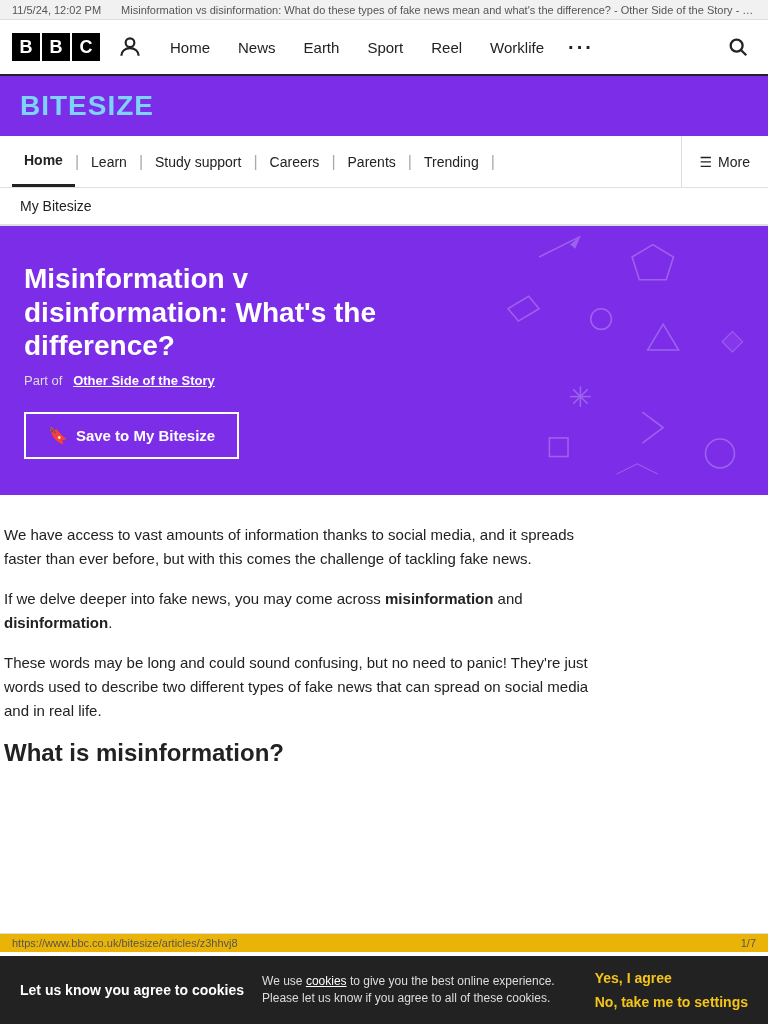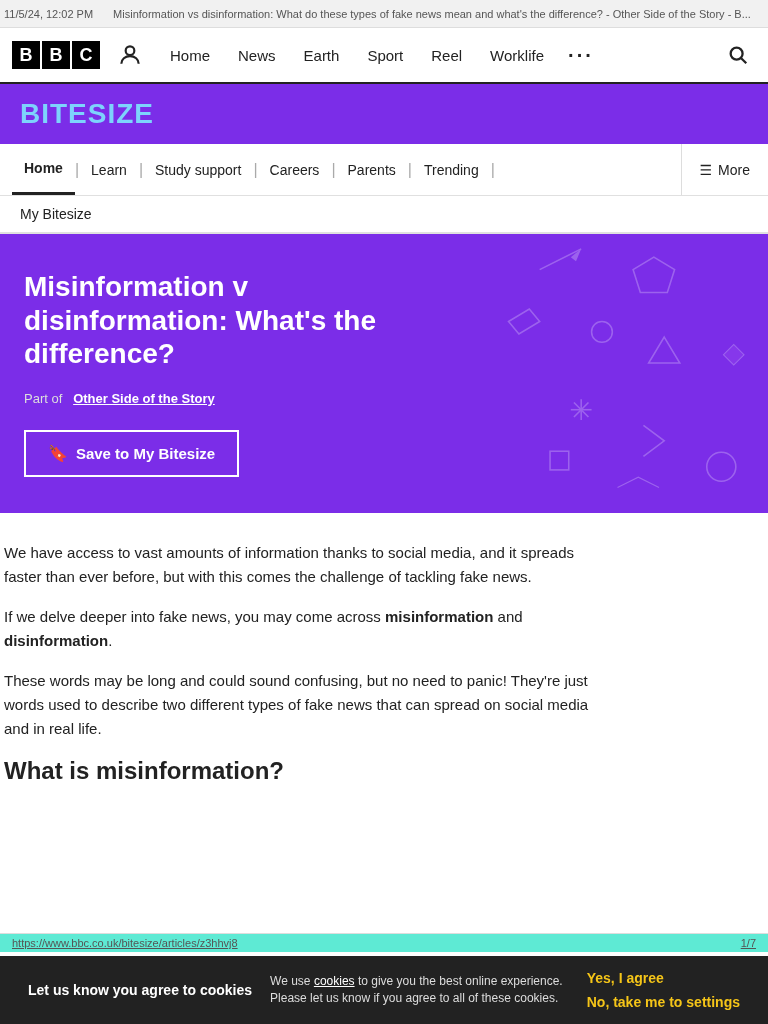--- a/index.html
+++ b/index.html
@@ -9,13 +9,13 @@
     .browser-bar {
       background: #f1f1f1;
       border-bottom: 1px solid #ddd;
-      padding: 4px 4px;
+      padding: 4px 12px;
       font-size: 11px;
       color: #555;
       display: flex;
       align-items: center;
       gap: 20px;
-      height: 28px;
+      height: 20px;
     }
     .browser-bar .tab-title { flex: 1; white-space: nowrap; overflow: hidden; text-overflow: ellipsis; }
 

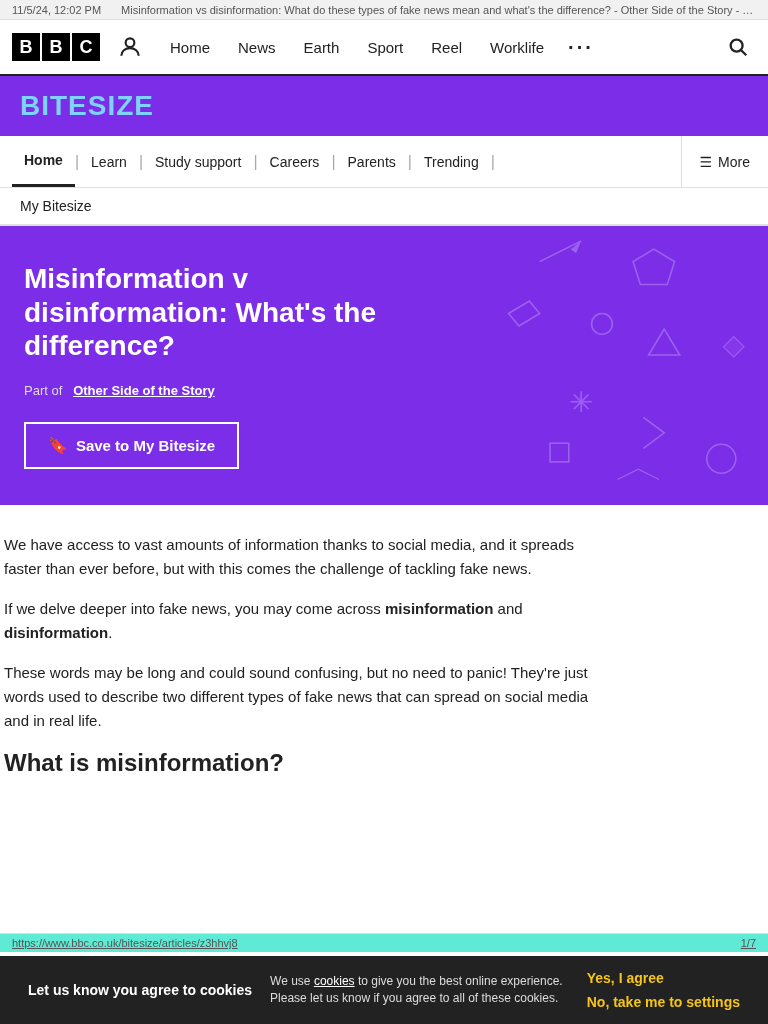--- a/index.html
+++ b/index.html
@@ -183,7 +183,7 @@
       font-family: Arial Black, Arial, sans-serif;
       line-height: 1.2;
       max-width: 380px;
-      margin-bottom: 20px;
+      margin-bottom: 10px;
       position: relative;
       z-index: 1;
     }

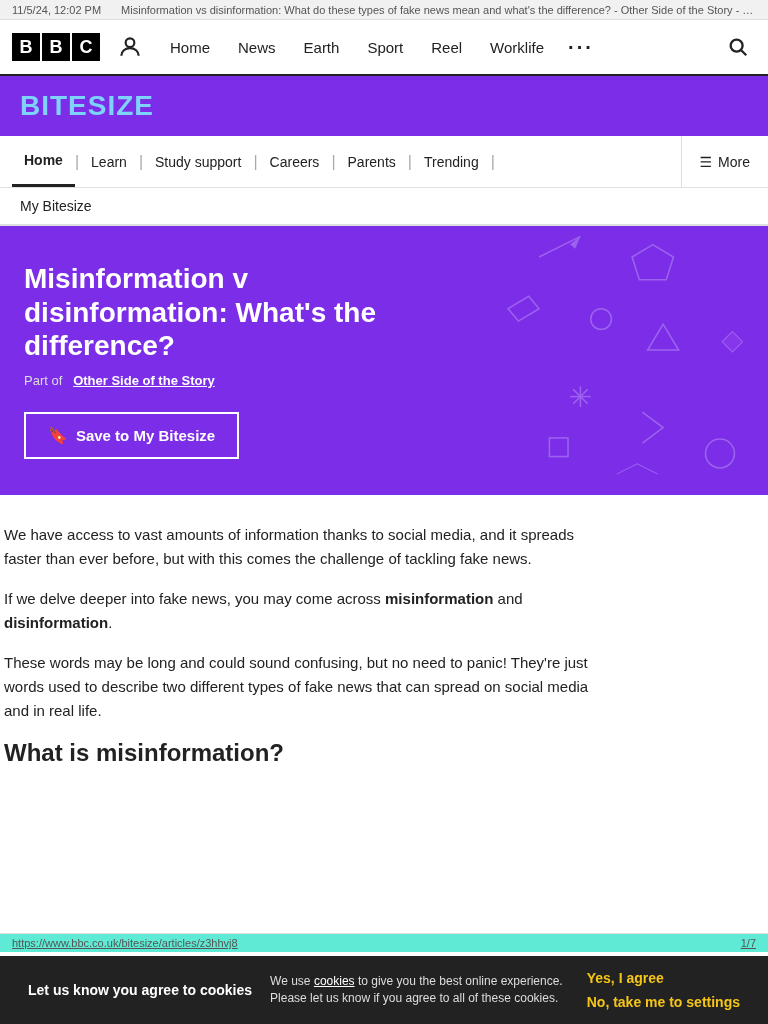--- a/index.html
+++ b/index.html
@@ -294,7 +294,7 @@
 
     
     .status-bar {
-      background: #5eead4;
+      background: #eab308;
       border-top: 1px solid #ddd;
       padding: 3px 12px;
       font-size: 11px;
@@ -306,7 +306,6 @@
       left: 0;
       width: 768px;
       z-index: 99;
-      text-decoration: underline;
     }
   </style>
 </head>

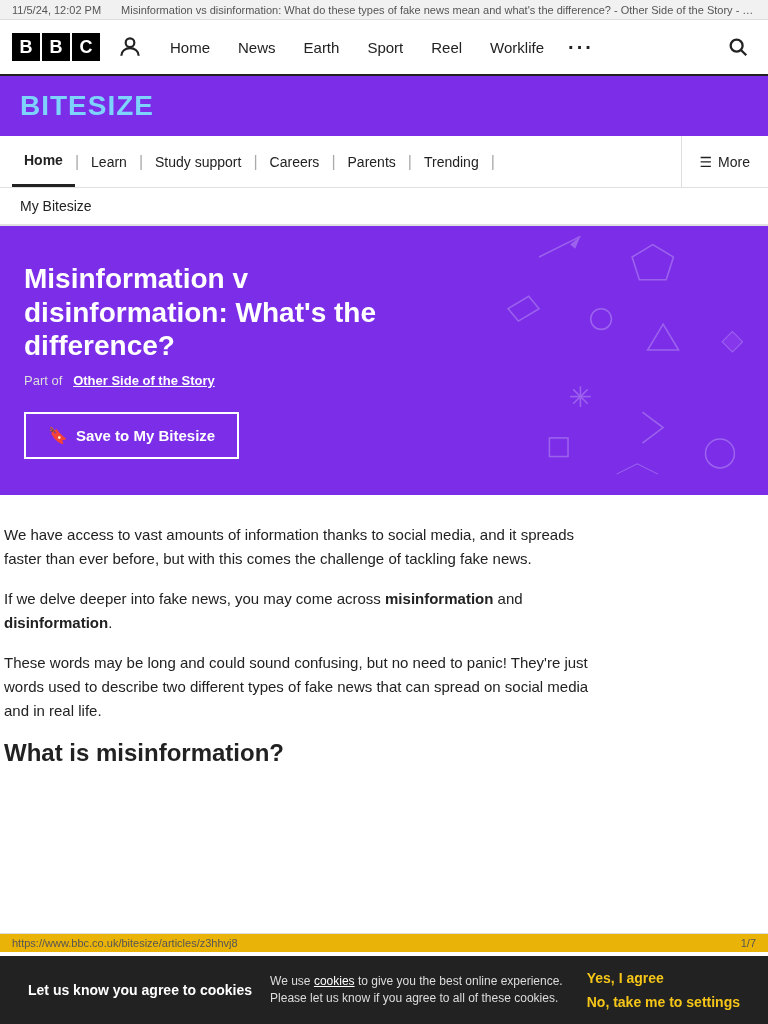--- a/index.html
+++ b/index.html
@@ -245,7 +245,7 @@
       color: #fff;
       display: flex;
       align-items: center;
-      padding: 14px 28px;
+      padding: 14px 20px;
       gap: 18px;
       z-index: 100;
     }

